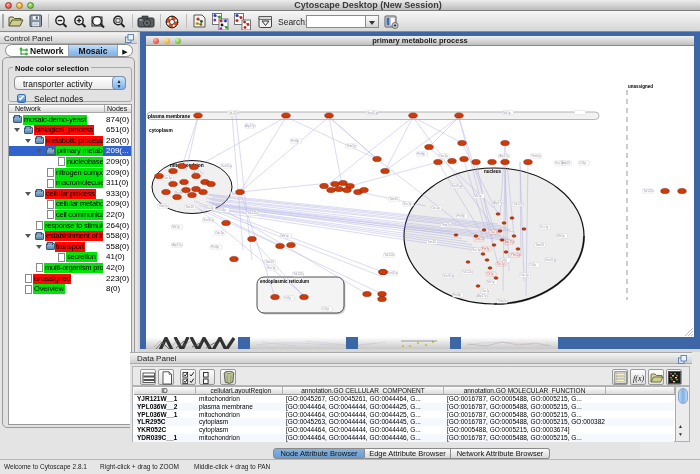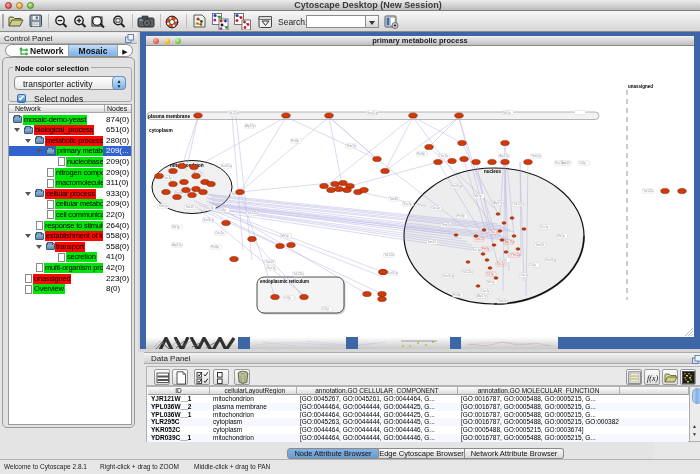--- a/index.html
+++ b/index.html
@@ -84,7 +84,7 @@
 #strip { position:absolute; left:6px; top:305px; width:556px; height:12px; background:linear-gradient(#fff,#cfcfcf); overflow:hidden;}
 
 
-#dpanel { position:absolute; left:144px; top:352px; width:510px; height:108px; background:#e4e4e4; }
+#dpanel { position:absolute; left:130px; top:352px; width:510px; height:108px; background:#e4e4e4; }
 #dphead { position:absolute; left:0px; top:0px; width:562px; height:12px;
   background:linear-gradient(#f4f4f4,#cfcfcf); border-top:1px solid #aaa; border-bottom:1px solid #aaa;
   font-size:8px; color:#222; padding:1px 0 0 7px; }

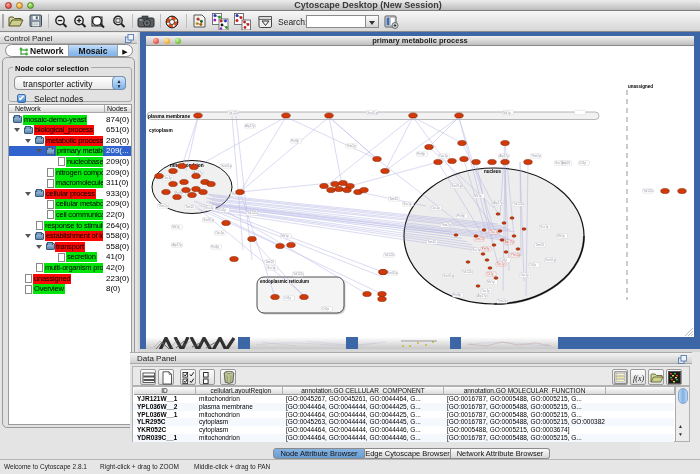--- a/index.html
+++ b/index.html
@@ -849,7 +849,7 @@
       </div>
     <div id="dtabs">
         <div class="dtab" style="left:143px;width:92px;background:linear-gradient(#85b2e0,#689dd2);border-radius:3px 0 0 3px;">Node Attribute Browser</div>
-        <div class="dtab" style="left:235px;width:86px;border-left:none;">Edge Cytoscape Browser</div>
+        <div class="dtab" style="left:235px;width:86px;border-left:none;">Edge Attribute Browser</div>
         <div class="dtab" style="left:321px;width:99px;border-left:none;border-radius:0 3px 3px 0;">Network Attribute Browser</div>
       </div>
   </div>

